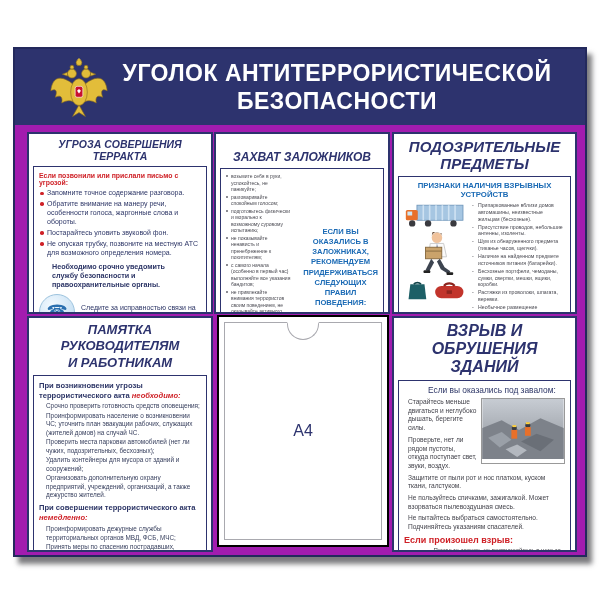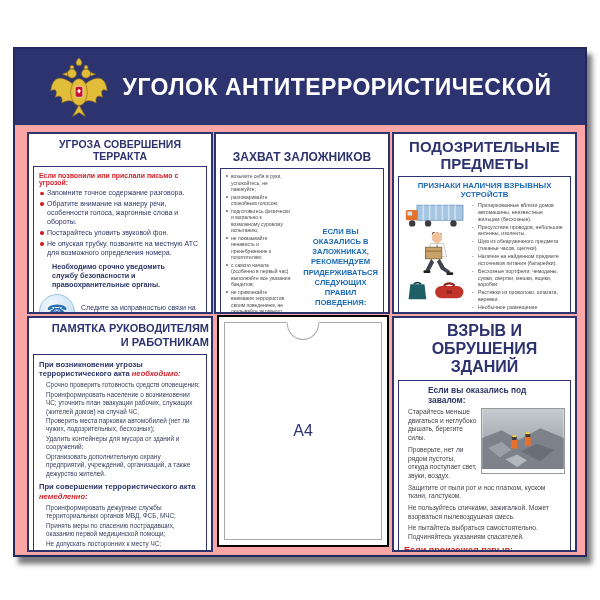--- a/index.html
+++ b/index.html
@@ -4,7 +4,7 @@
 <style>
   html,body{margin:0;padding:0;}
   body{width:600px;height:600px;background:#ffffff;font-family:"Liberation Sans",sans-serif;position:relative;overflow:hidden;}
-  .poster{position:absolute;left:13px;top:47px;width:570px;height:506px;background:#fca5a5;border:2px solid #23295c;box-shadow:5px 7px 5px rgba(35,35,40,.6);}
+  .poster{position:absolute;left:13px;top:47px;width:570px;height:506px;background:#a21caf;border:2px solid #23295c;box-shadow:5px 7px 5px rgba(35,35,40,.6);}
   .poster-header{height:76px;background:#2d336e;display:flex;align-items:center;}
   .emblem{margin-left:30px;flex:0 0 auto;}
   .poster-title{flex:1;text-align:center;color:#fff;font-weight:bold;font-size:23px;line-height:1.22;letter-spacing:.5px;padding-right:24px;}

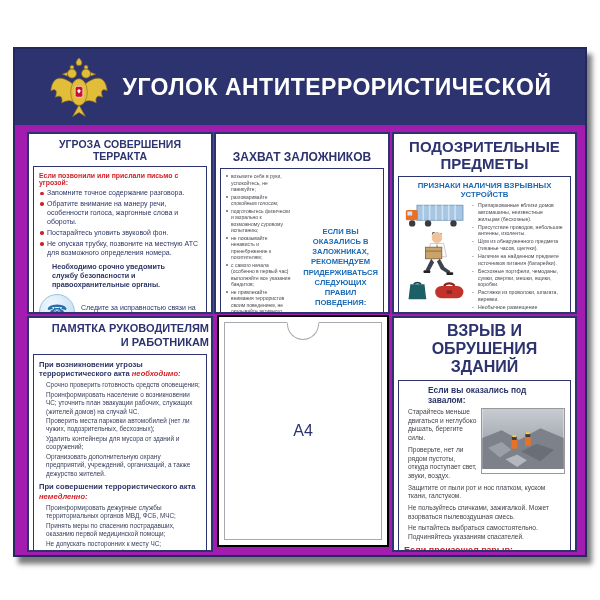--- a/index.html
+++ b/index.html
@@ -90,6 +90,7 @@
     </svg>
     <div class="poster-title">
       <div>УГОЛОК АНТИТЕРРОРИСТИЧЕСКОЙ</div>
+      <div>БЕЗОПАСНОСТИ</div>
     </div>
   </div>
 

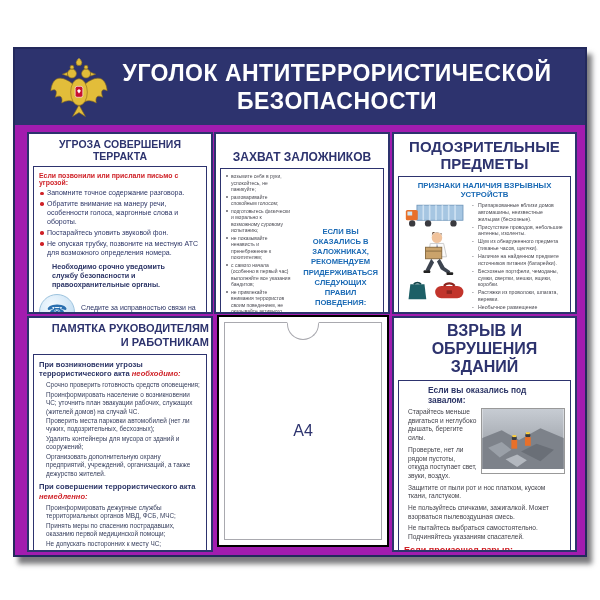--- a/index.html
+++ b/index.html
@@ -9,7 +9,7 @@
   .emblem{margin-left:30px;flex:0 0 auto;}
   .poster-title{flex:1;text-align:center;color:#fff;font-weight:bold;font-size:23px;line-height:1.22;letter-spacing:.5px;padding-right:24px;}
   .panel{position:absolute;border:2px solid #2d336e;background:#fff;overflow:hidden;}
-  .panel-title{color:#2d336e;font-weight:bold;text-align:center;padding:4px 2px 2px;}
+  .panel-title{color:#2d336e;font-weight:bold;text-align:center;padding:4px 2px 2px;font-style:italic;}
   .pbox{border:1px solid #2d336e;margin:2px 4px 4px;padding:4px 5px;overflow:hidden;}
   
   #p-threat{left:12px;top:83px;width:182px;height:178px;}

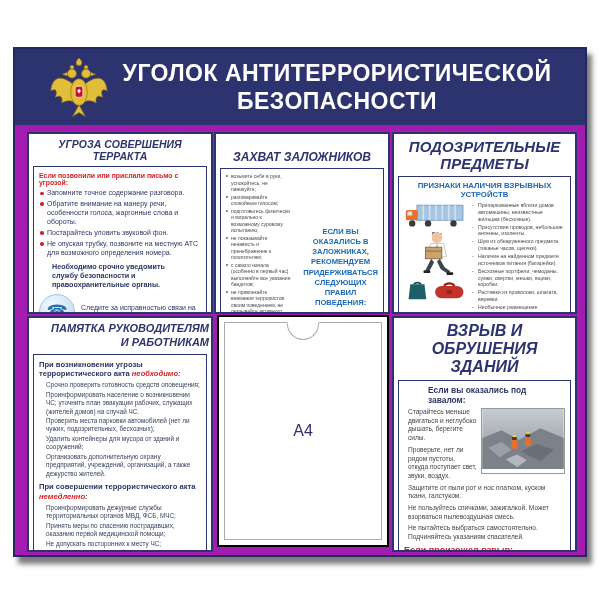--- a/index.html
+++ b/index.html
@@ -21,7 +21,7 @@
   #p-threat .panel-title{font-size:10.5px;}
   #p-hostages .panel-title{font-size:12px;margin-top:12px;}
   #p-suspicious .panel-title{font-size:15px;}
-  #p-memo .panel-title{font-size:11px;line-height:1.25;text-align:right;}
+  #p-memo .panel-title{font-size:13px;line-height:1.25;}
   #p-explosion .panel-title{font-size:16px;}
   
   .warn-red{color:#cf2127;font-weight:bold;font-size:6.9px;margin:1px 0 3px;}

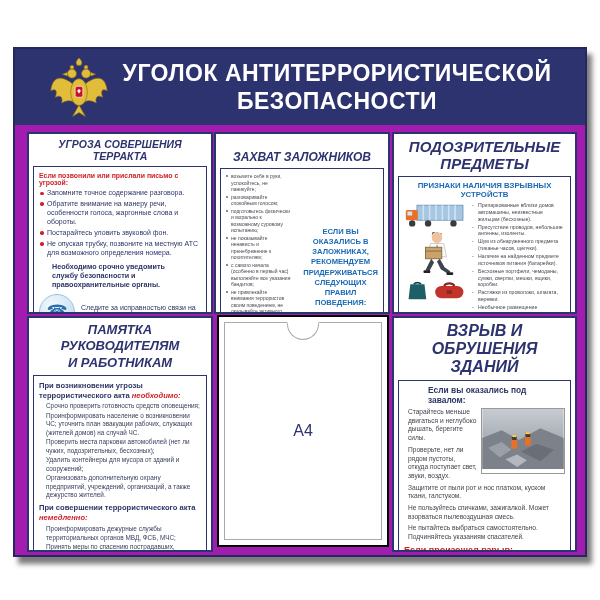--- a/index.html
+++ b/index.html
@@ -56,7 +56,7 @@
   .notch{position:absolute;top:-1px;left:50%;transform:translateX(-50%);width:30px;height:15px;background:#fff;border:1px solid #a9a9af;border-top:2px solid #fff;border-radius:0 0 16px 16px;}
   .a4-label{position:absolute;left:0;right:0;top:46%;text-align:center;color:#2d336e;font-size:16px;}
   
-  .exp-h1{font-weight:bold;font-size:8.4px;color:#2c3566;margin:0 0 3px;padding-left:24px;}
+  .exp-h1{font-weight:normal;font-size:8.4px;color:#2c3566;margin:0 0 3px;padding-left:24px;}
   .tips li{font-size:6.6px;line-height:1.32;color:#44444c;margin-bottom:3px;padding-left:4px;}
   .photo-float{float:right;margin:0 0 2px 4px;border:1px solid #999;}
   .exp-h2{font-weight:bold;font-size:9px;color:#cf2127;margin:2px 0 2px;}

